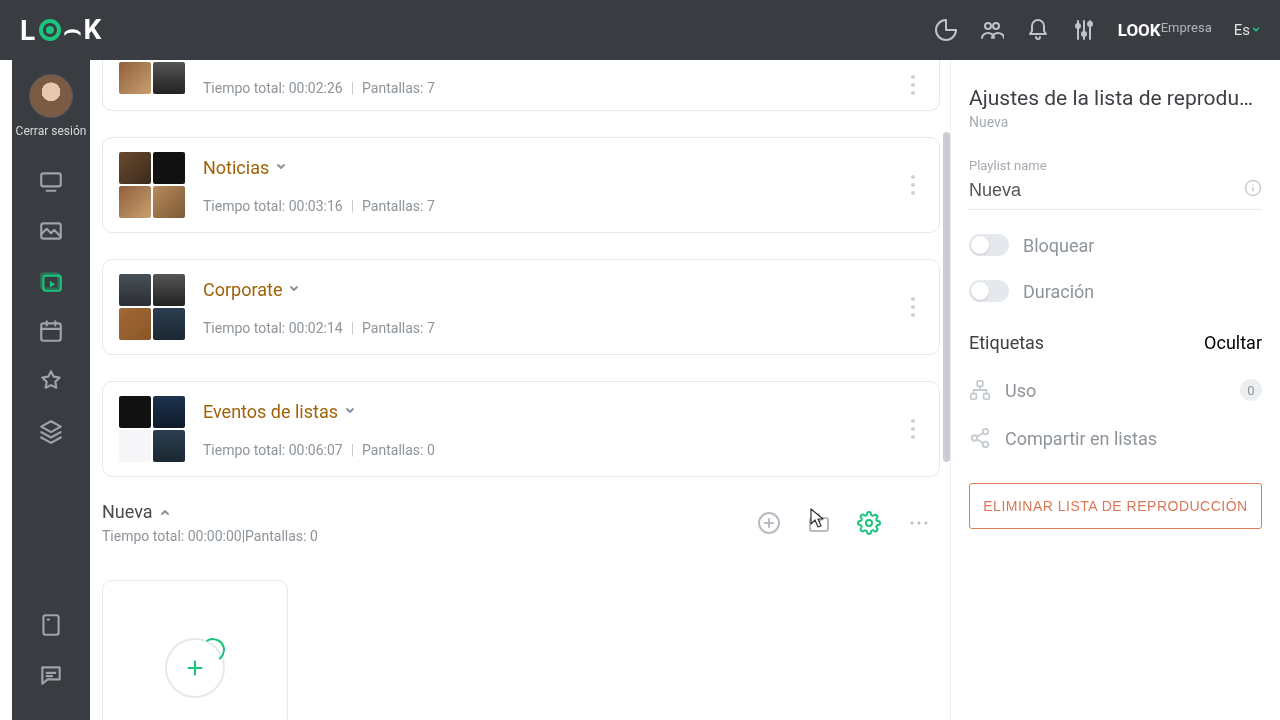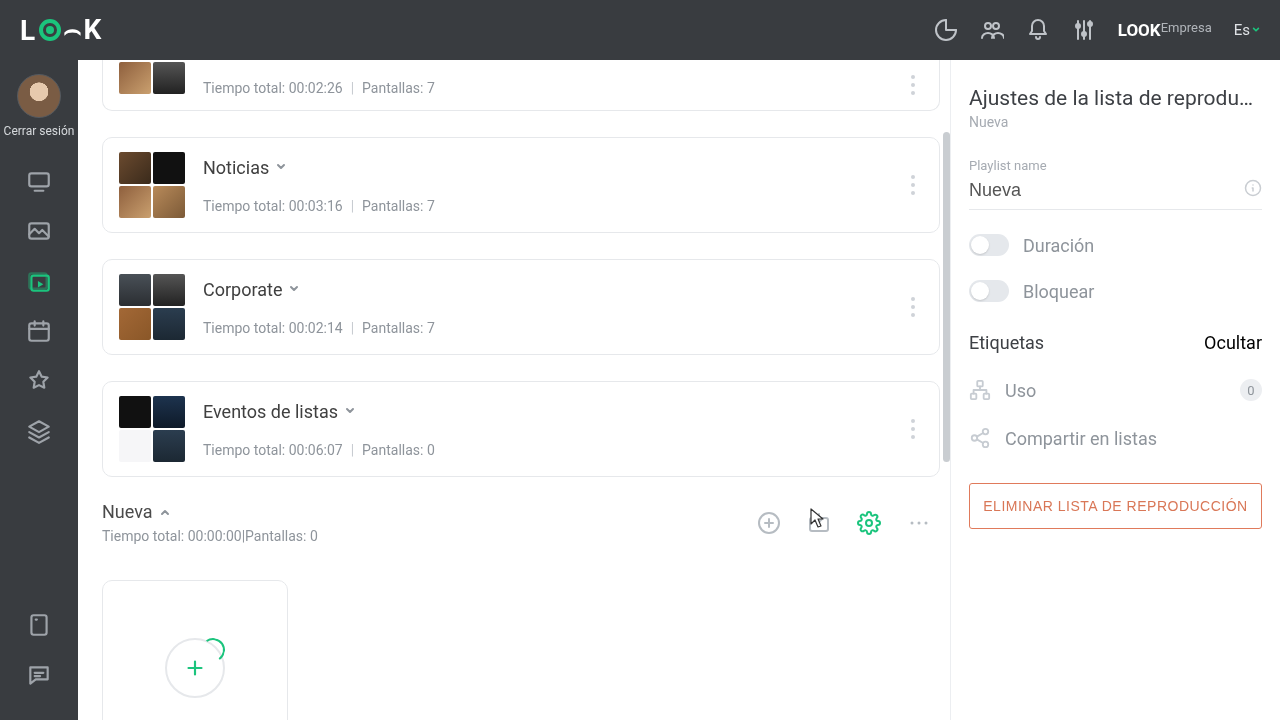--- a/index.html
+++ b/index.html
@@ -62,7 +62,7 @@
   
   .sidebar {
     position:absolute;
-    top:60px; left:0; bottom:0;
+    top:60px; left:12px; bottom:0;
     width:78px;
     background:#393c40;
     display:flex;

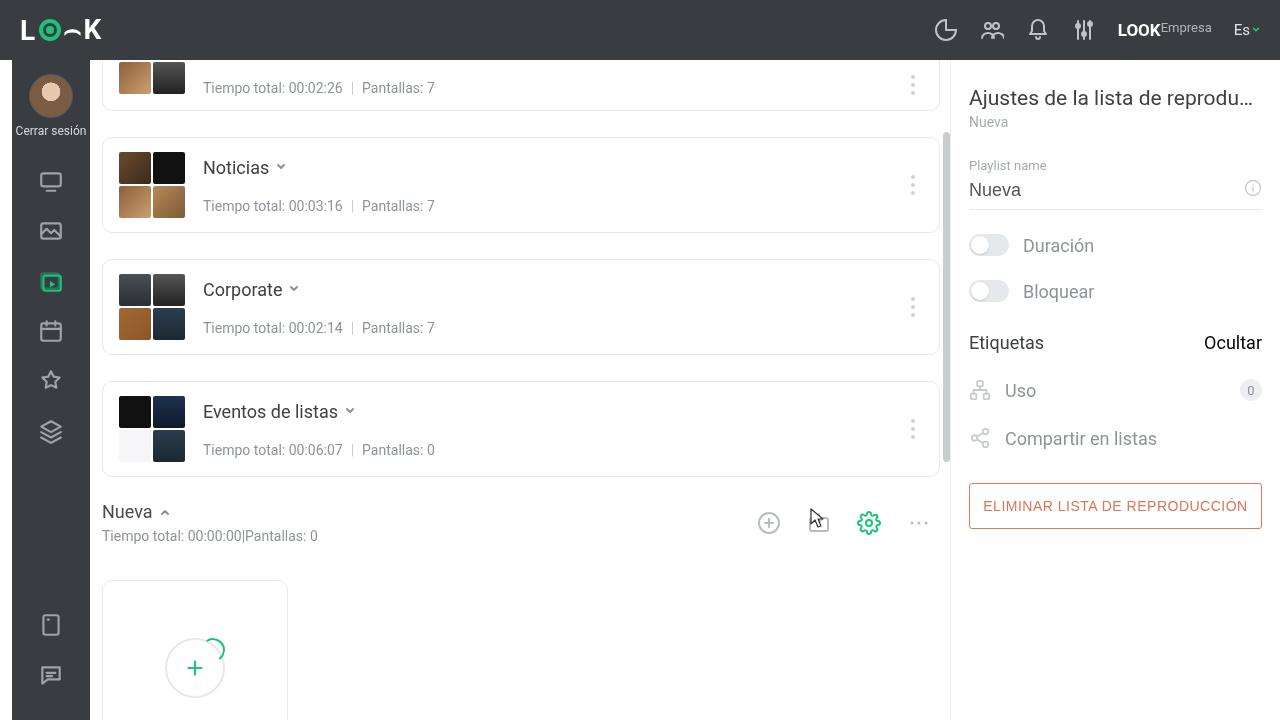--- a/index.html
+++ b/index.html
@@ -139,7 +139,7 @@
   .playlist-main{flex:1;}
   .playlist-title{
     font-size:18px;
-    color:#404040;
+    color:#a16207;
     display:flex;
     align-items:center;
     gap:6px;

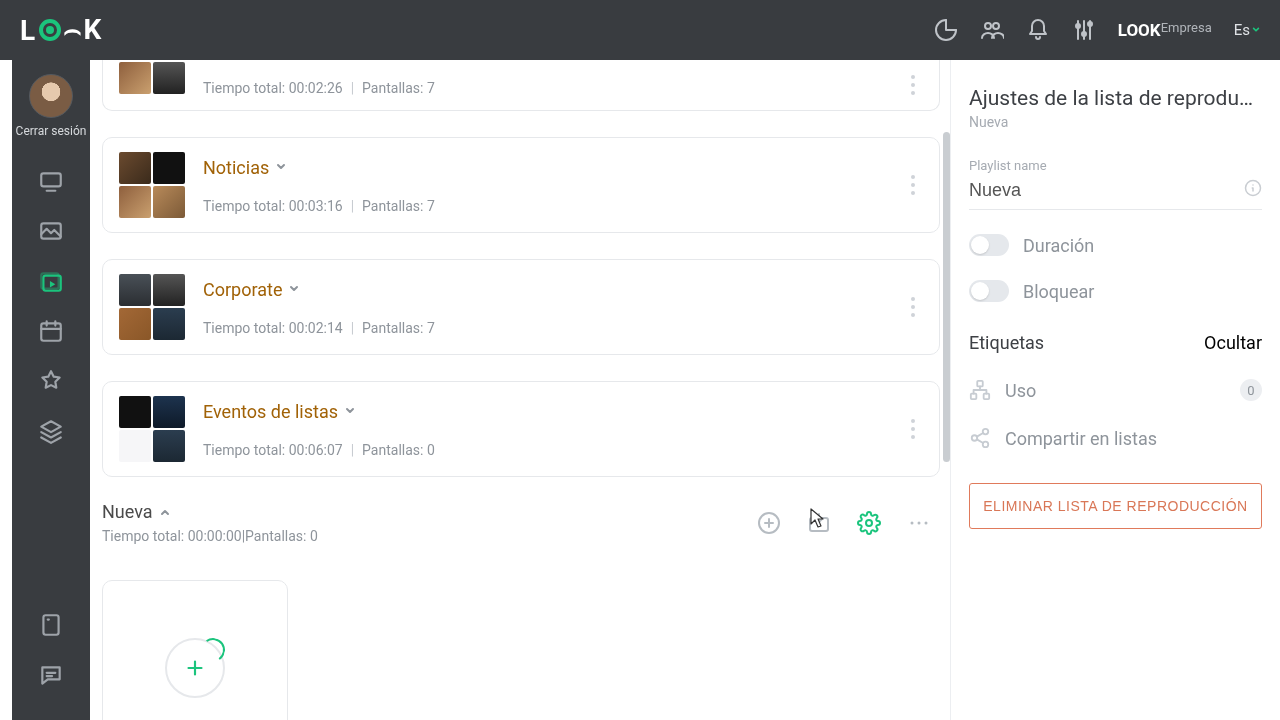--- a/index.html
+++ b/index.html
@@ -652,11 +652,11 @@
 
   <div class="toggle-row">
     <div class="toggle"></div>
-    <div class="toggle-label">Duración</div>
+    <div class="toggle-label">Bloquear</div>
   </div>
   <div class="toggle-row">
     <div class="toggle"></div>
-    <div class="toggle-label">Bloquear</div>
+    <div class="toggle-label">Duración</div>
   </div>
 
   <div class="section-title-row">

